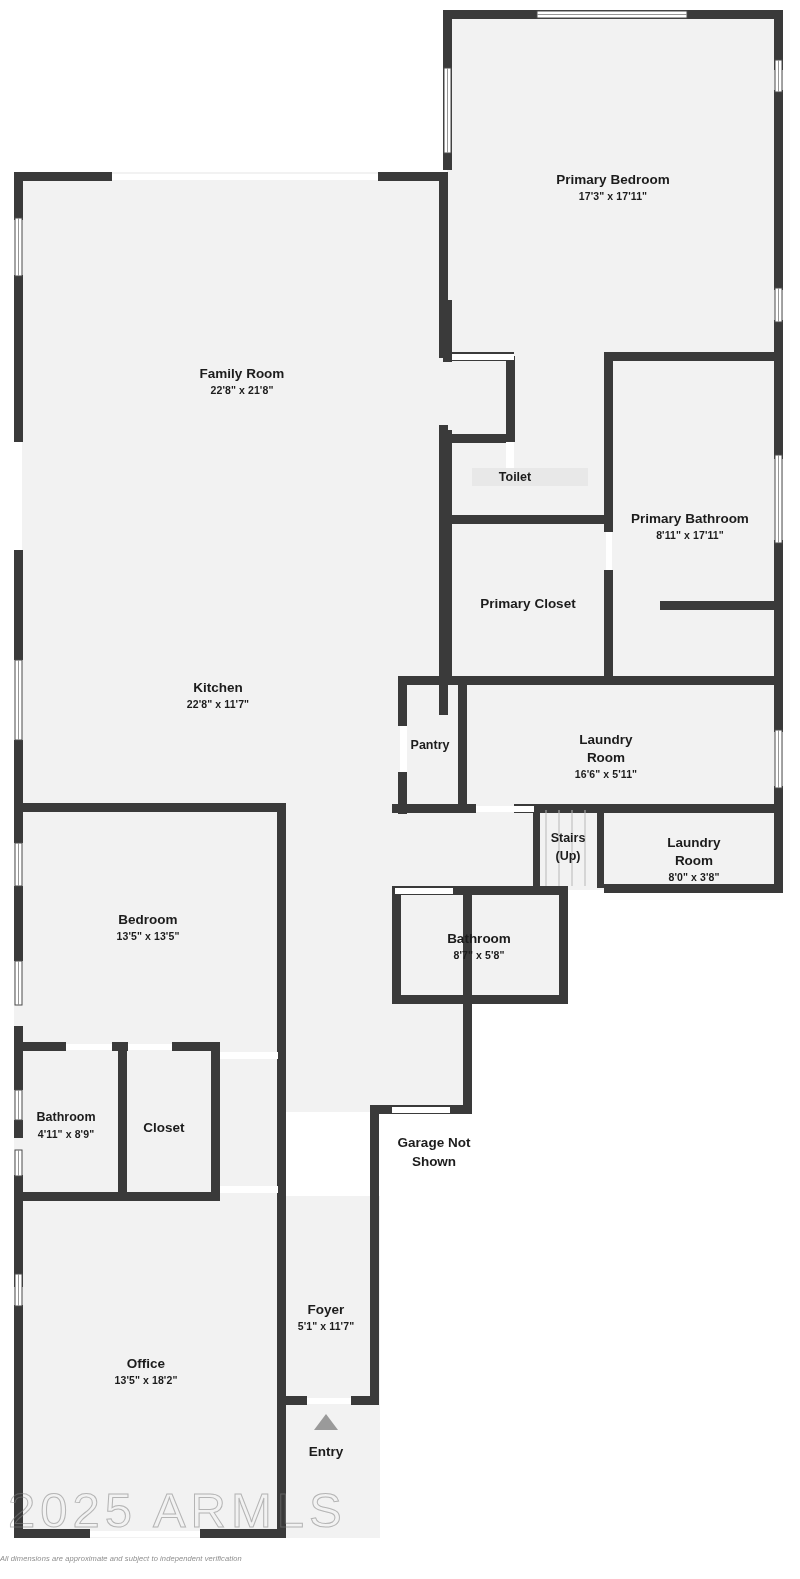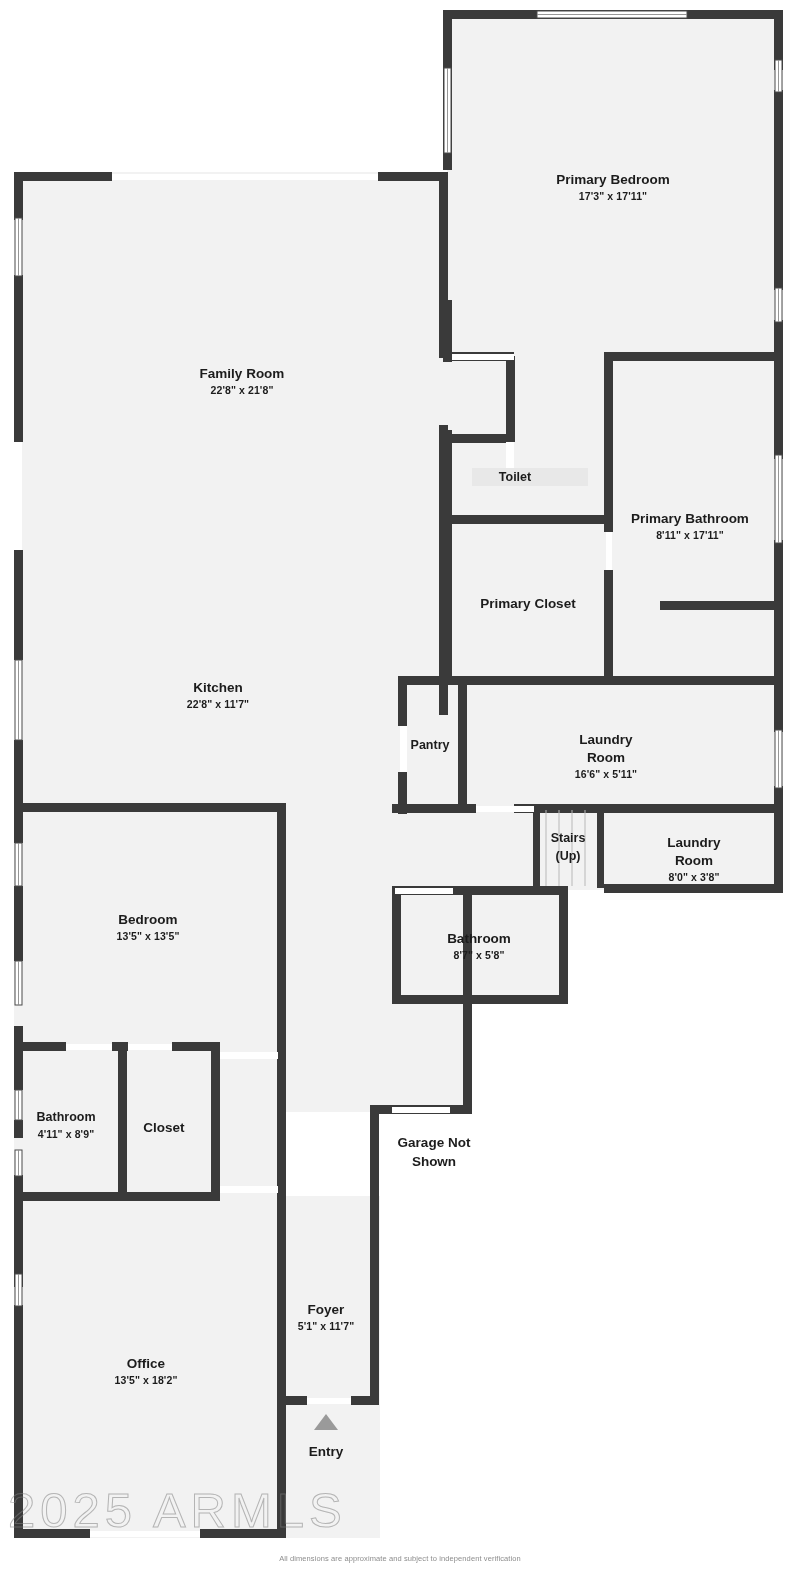--- a/index.html
+++ b/index.html
@@ -65,11 +65,11 @@
     left: 0;
     top: 1554px;
     width: 800px;
-    text-align: center;
     font-family: "Liberation Sans", sans-serif;
     font-size: 7.5px;
     color: #8d8d8d;
     letter-spacing: 0.1px;
+    font-style: italic;
   }
 </style>
 </head>

